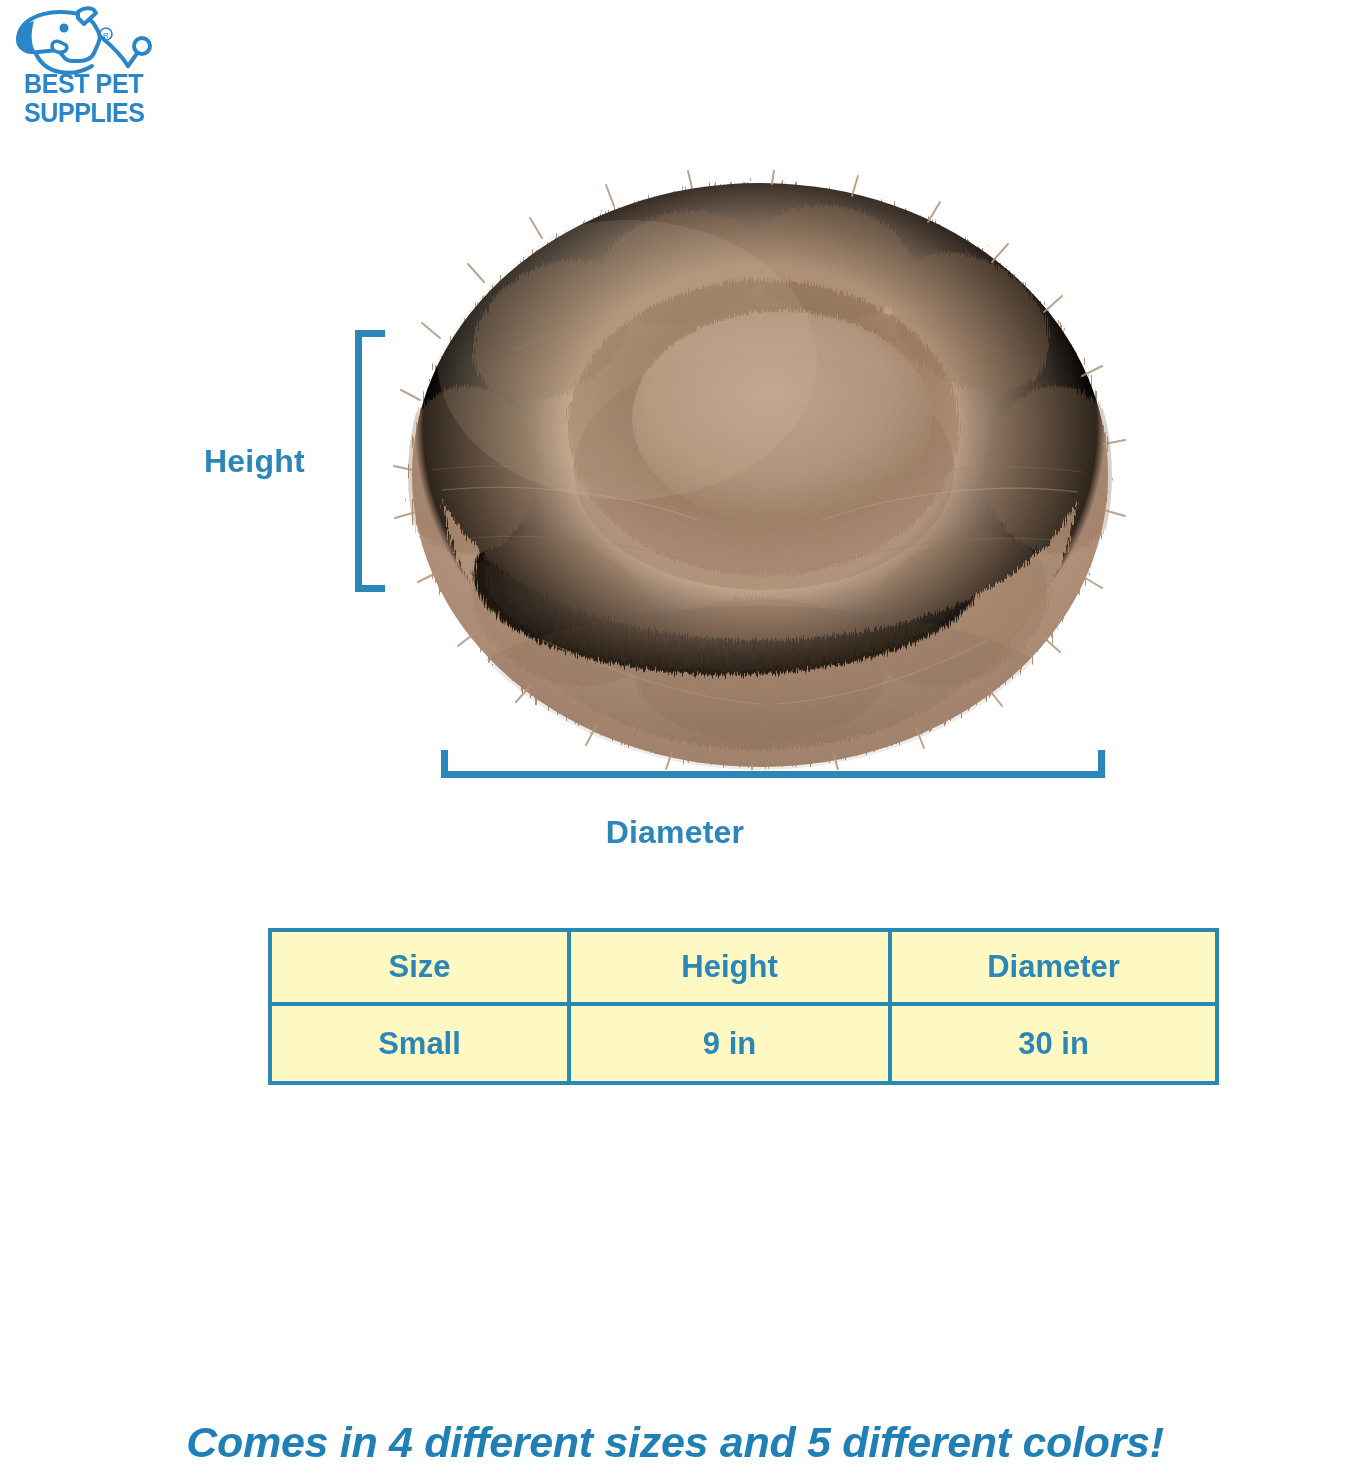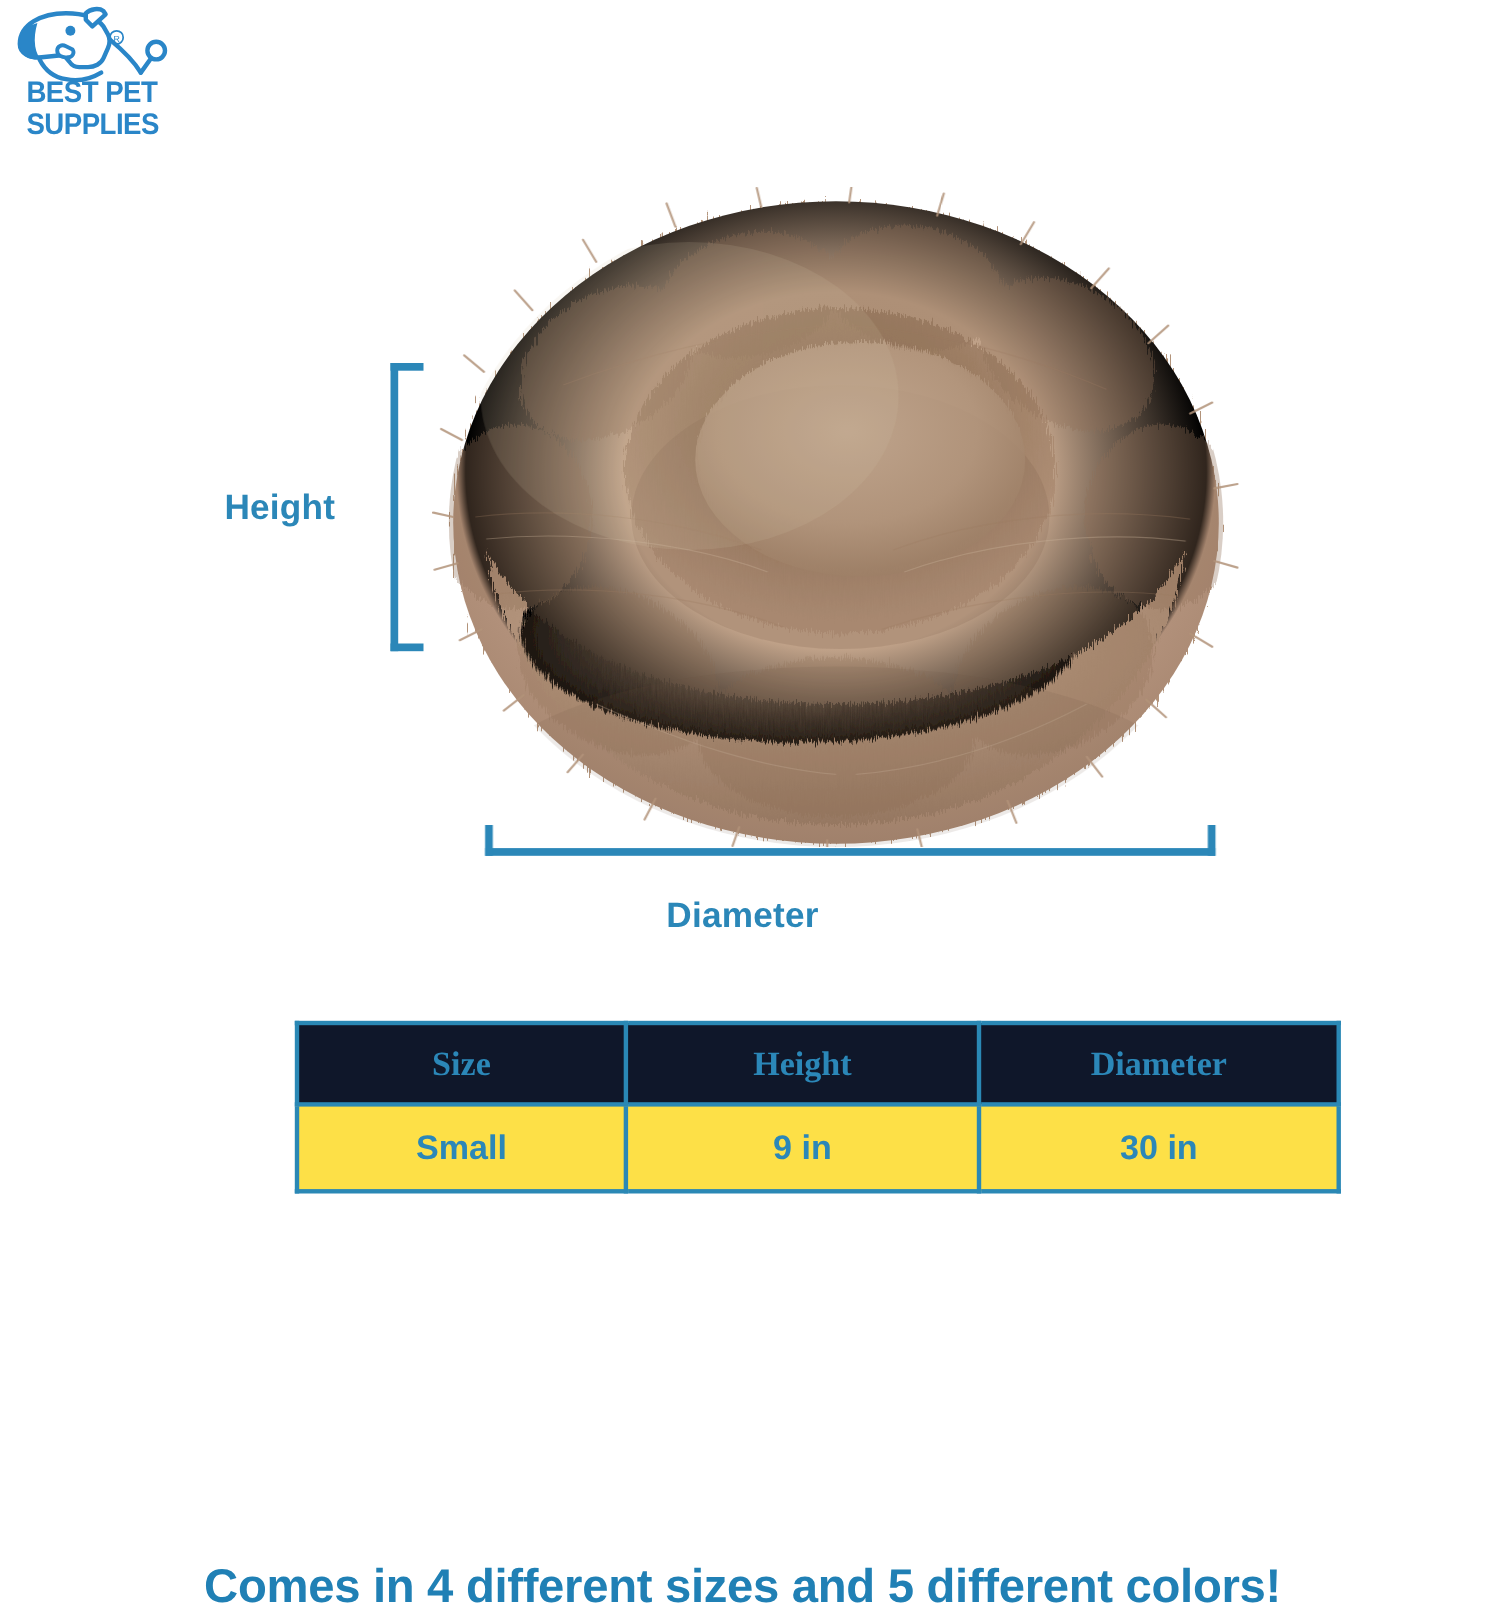--- a/index.html
+++ b/index.html
@@ -132,10 +132,9 @@
     padding: 0;
   }
   #size-table th {
-    background: #0f172a;
+    background: #fef9c3;
     height: 70px;
     font-size: 31px;
-    font-family: Liberation Serif, serif;
   }
   #size-table td {
     background: #fde047;

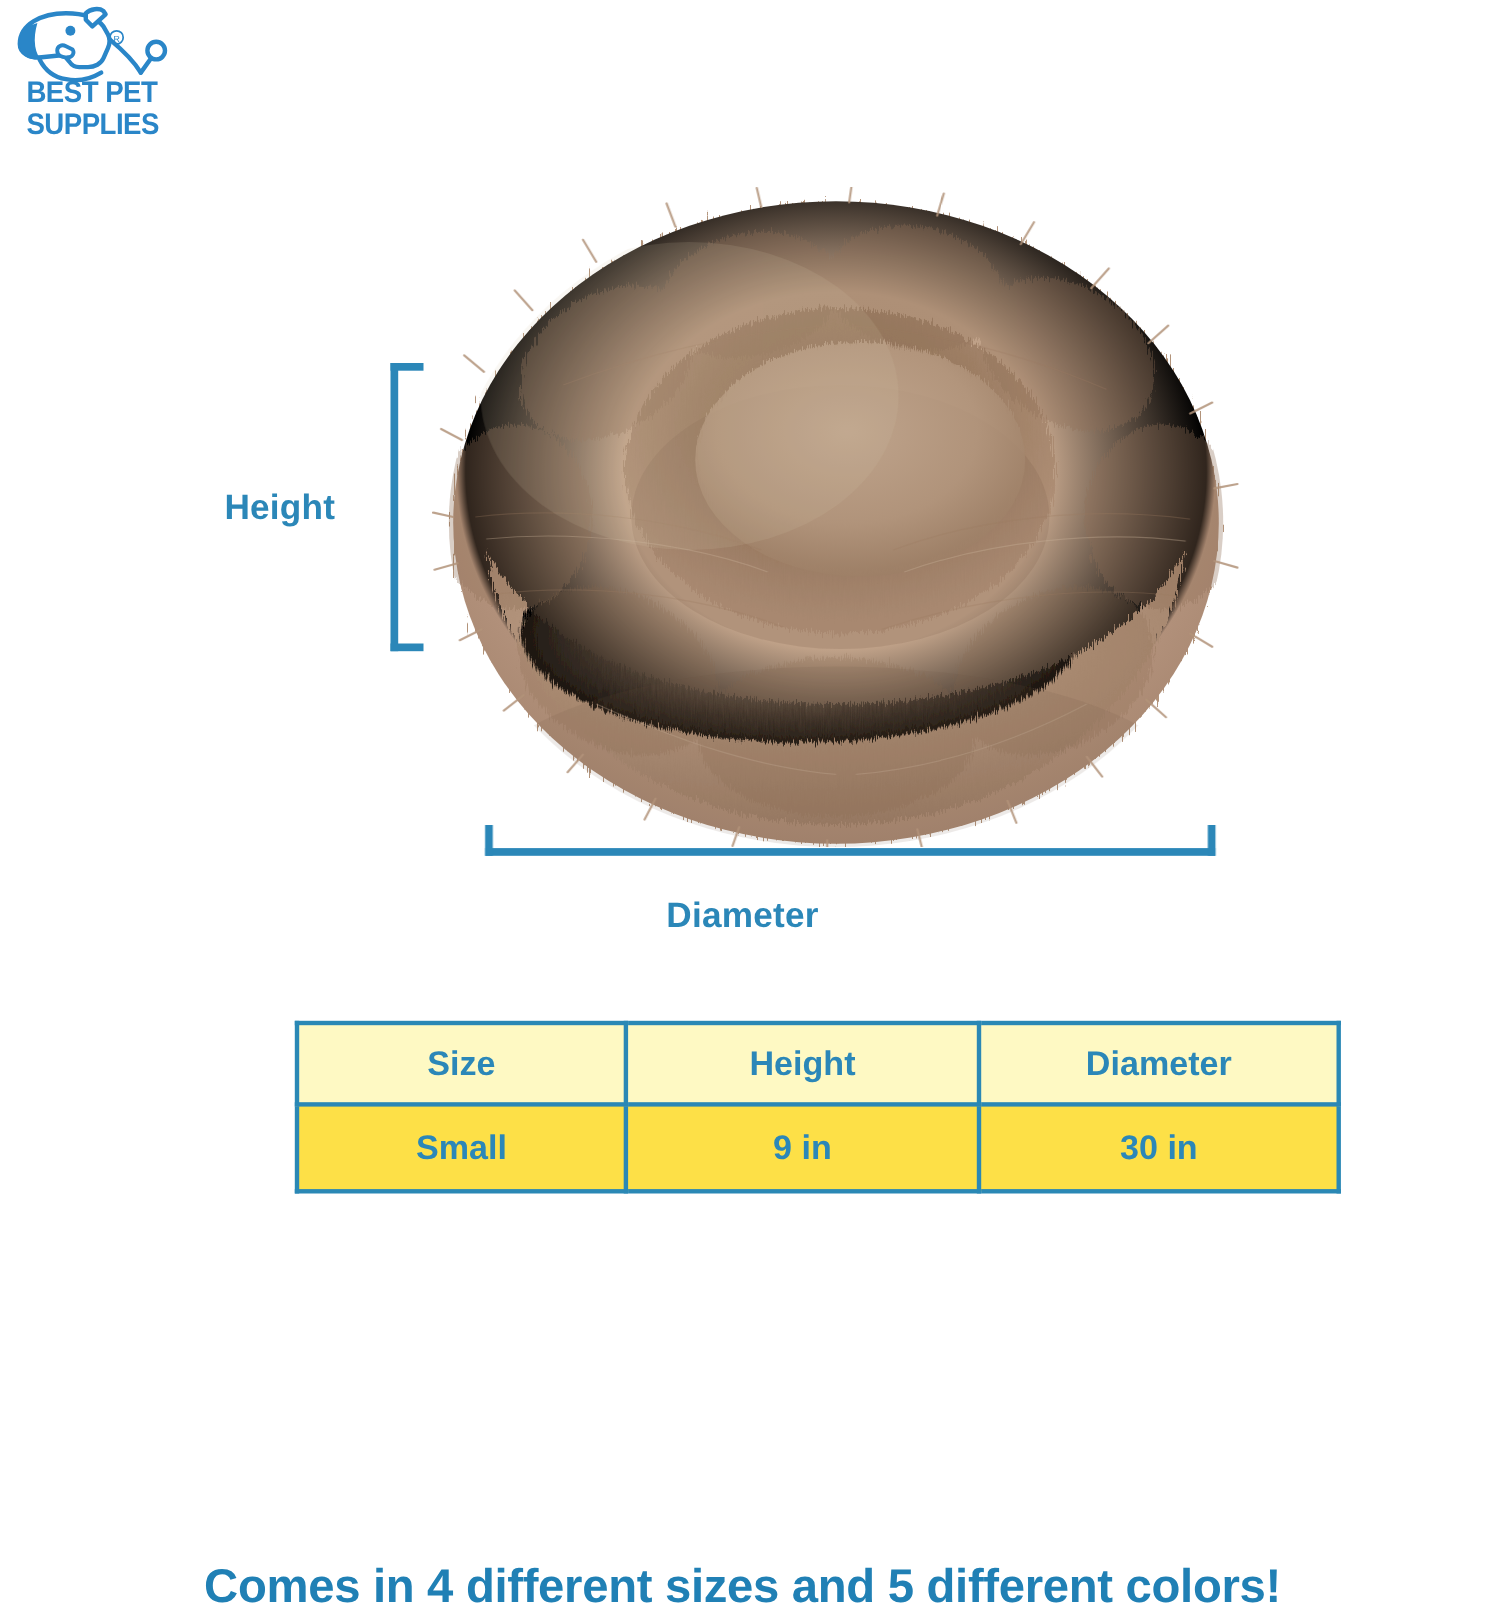--- a/index.html
+++ b/index.html
@@ -137,7 +137,7 @@
     font-size: 31px;
   }
   #size-table td {
-    background: #fde047;
+    background: #fef9c3;
     height: 75px;
     font-size: 31px;
   }

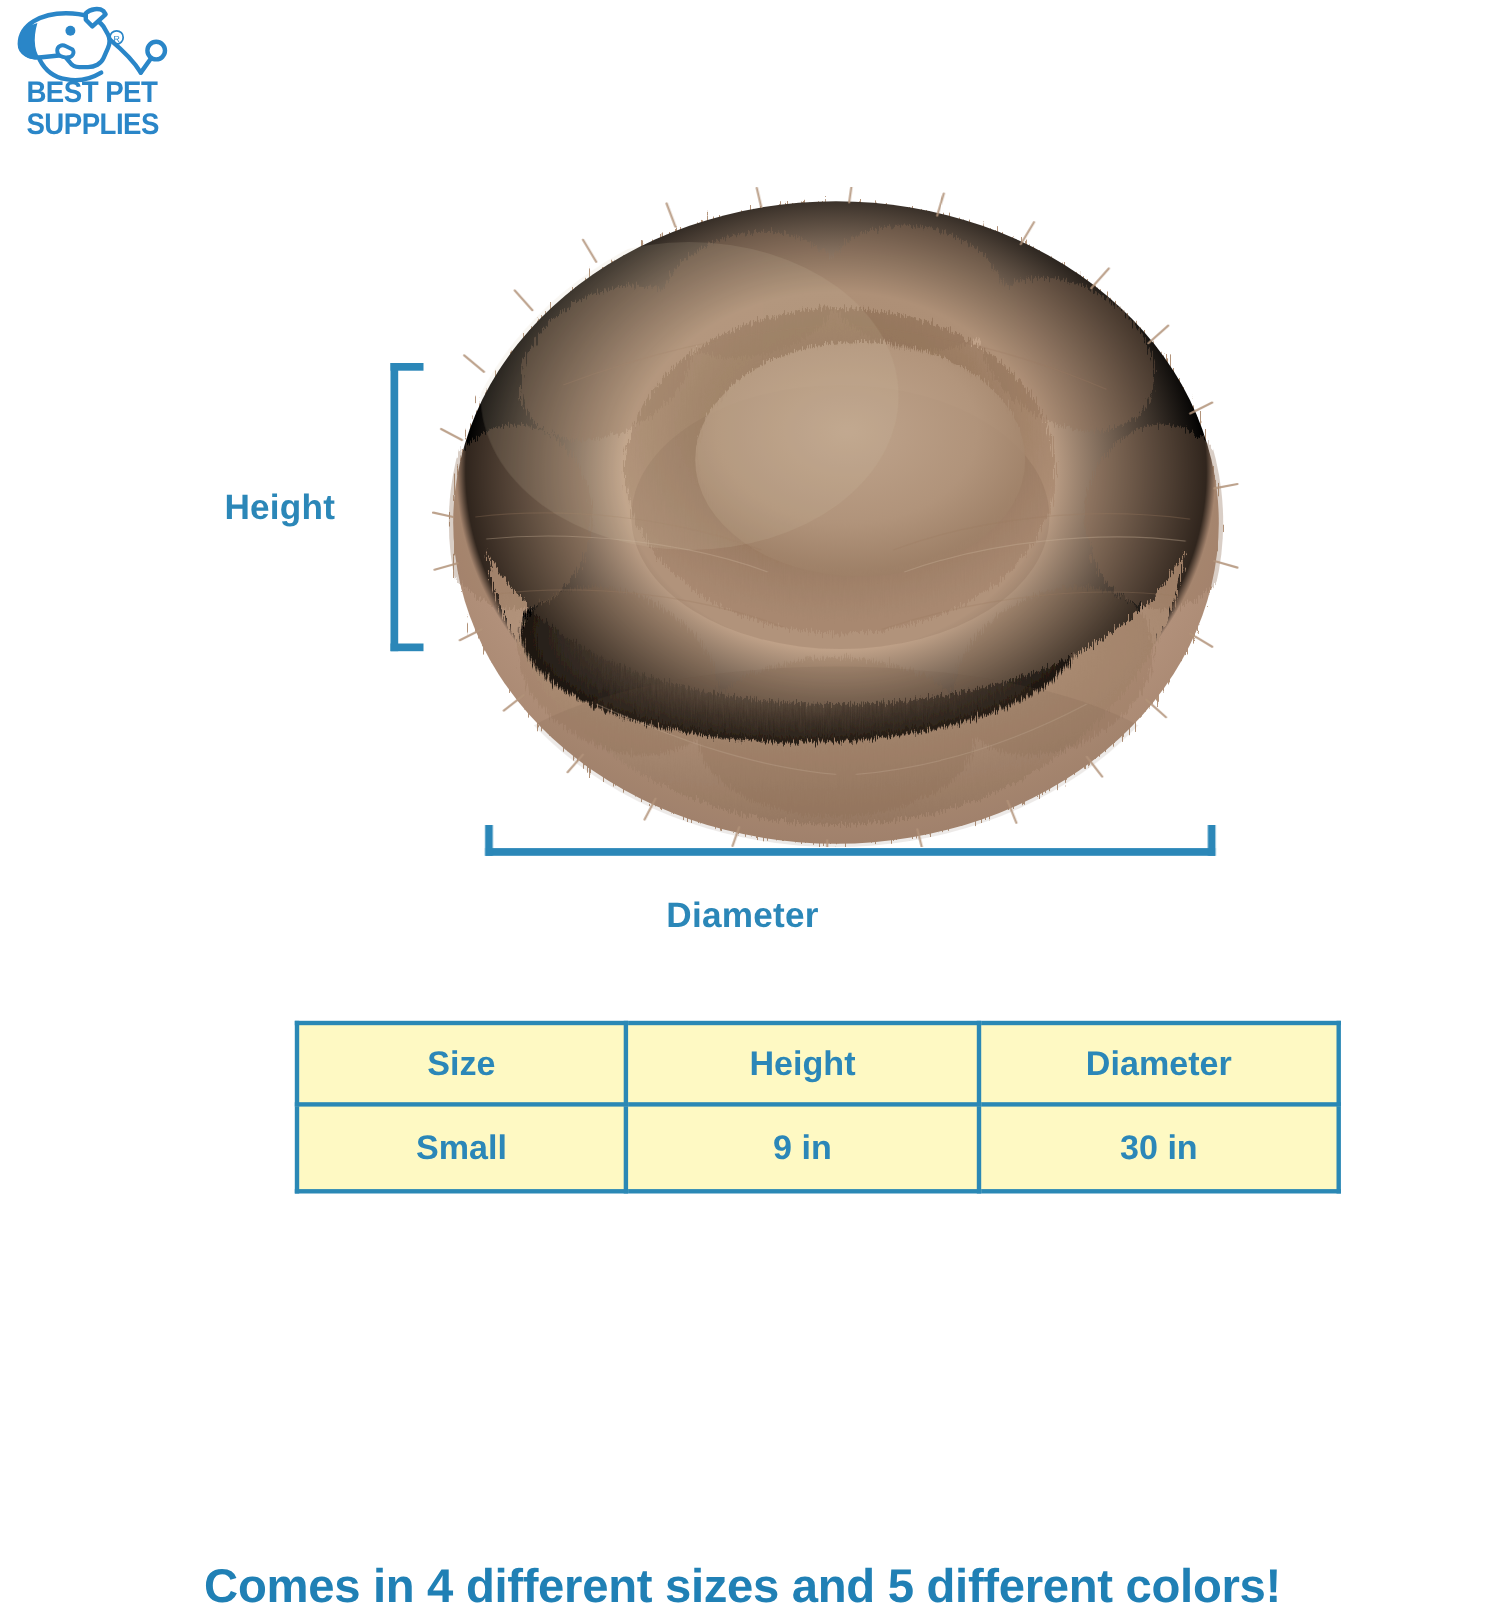--- a/index.html
+++ b/index.html
@@ -154,6 +154,7 @@
     color: #2080b5;
     letter-spacing: -0.3px;
     white-space: nowrap;
+    font-style: italic;
   }
 </style>
 </head>

